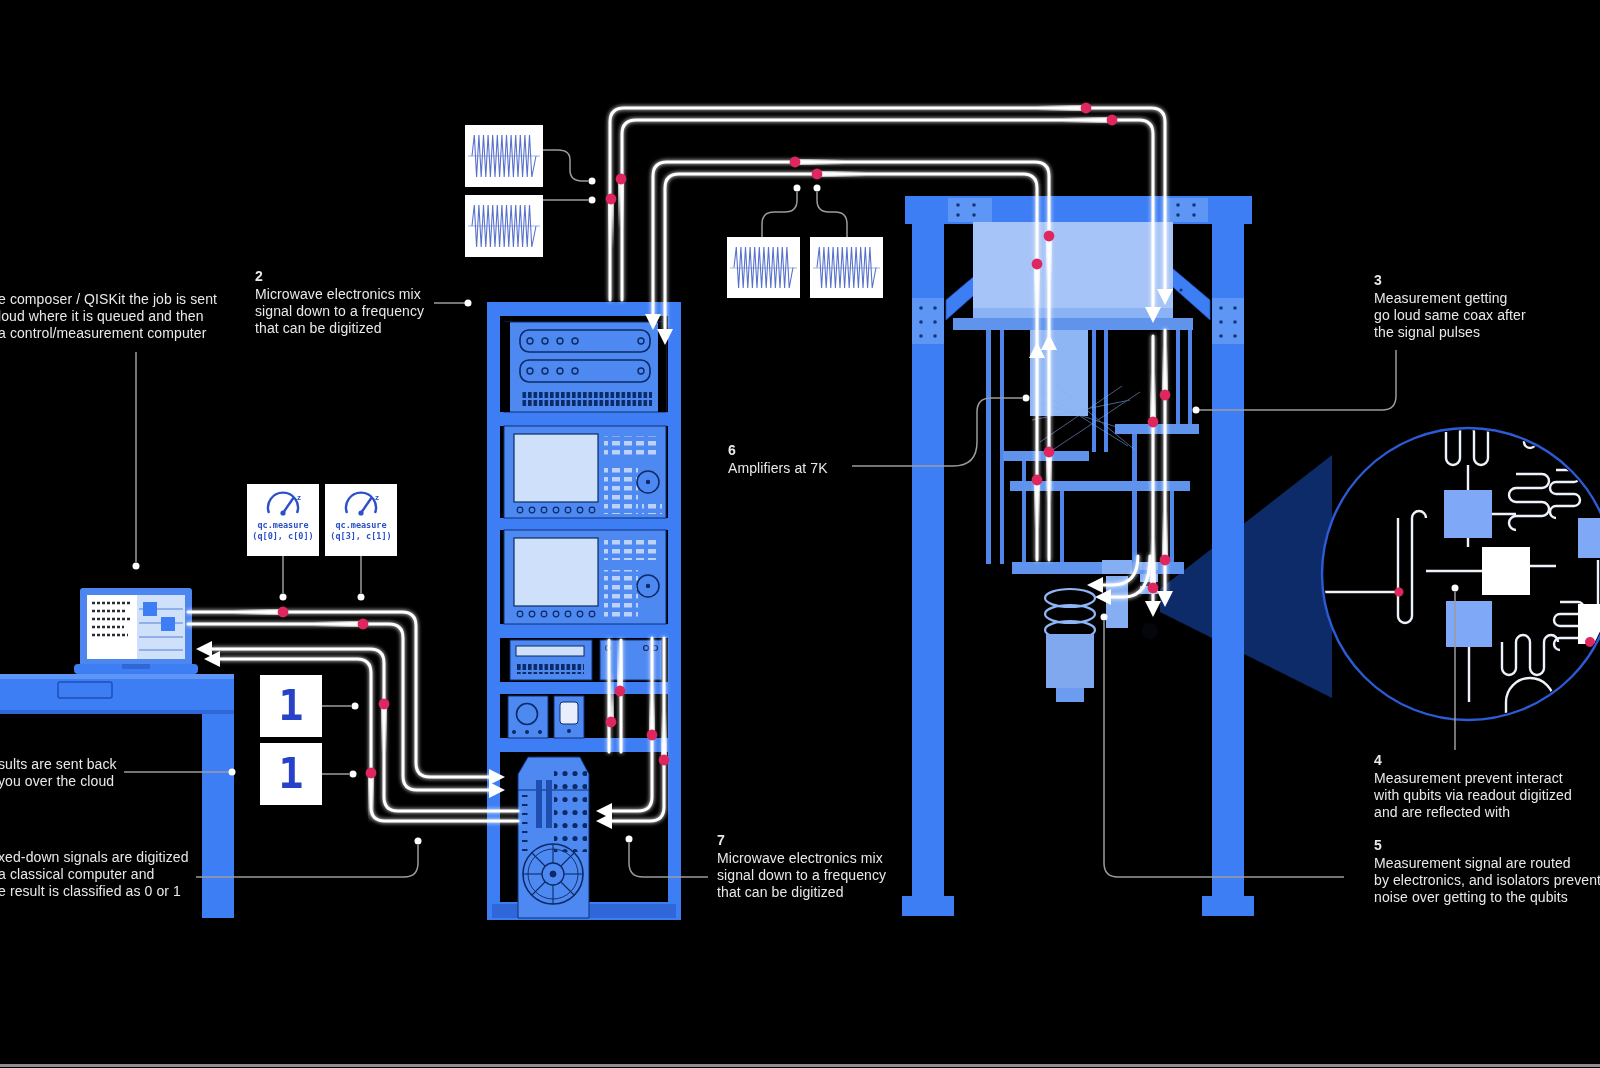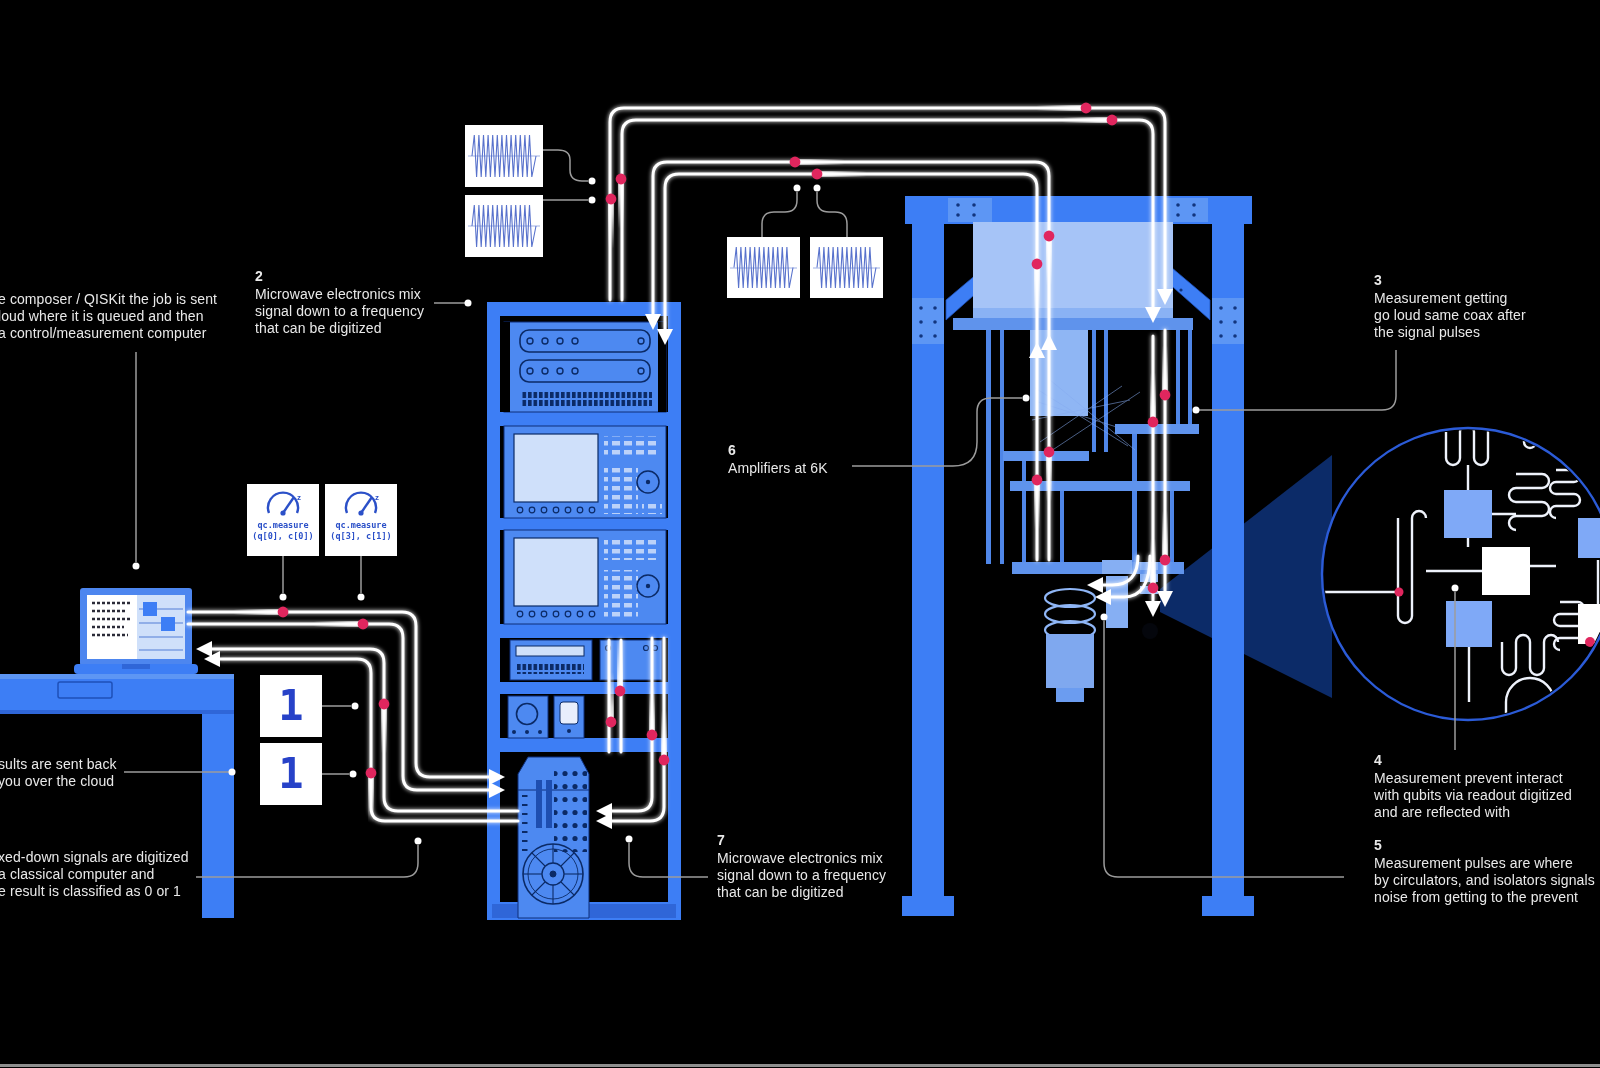--- a/index.html
+++ b/index.html
@@ -527,7 +527,7 @@
 
 <div class="ann" style="left:728px;top:442px">
   <div class="num">6</div>
-  <div class="ln">Amplifiers at 6K</div>
+  <div class="ln">Amplifiers at 7K</div>
 </div>
 
 <div class="ann" style="left:-2px;top:756px">

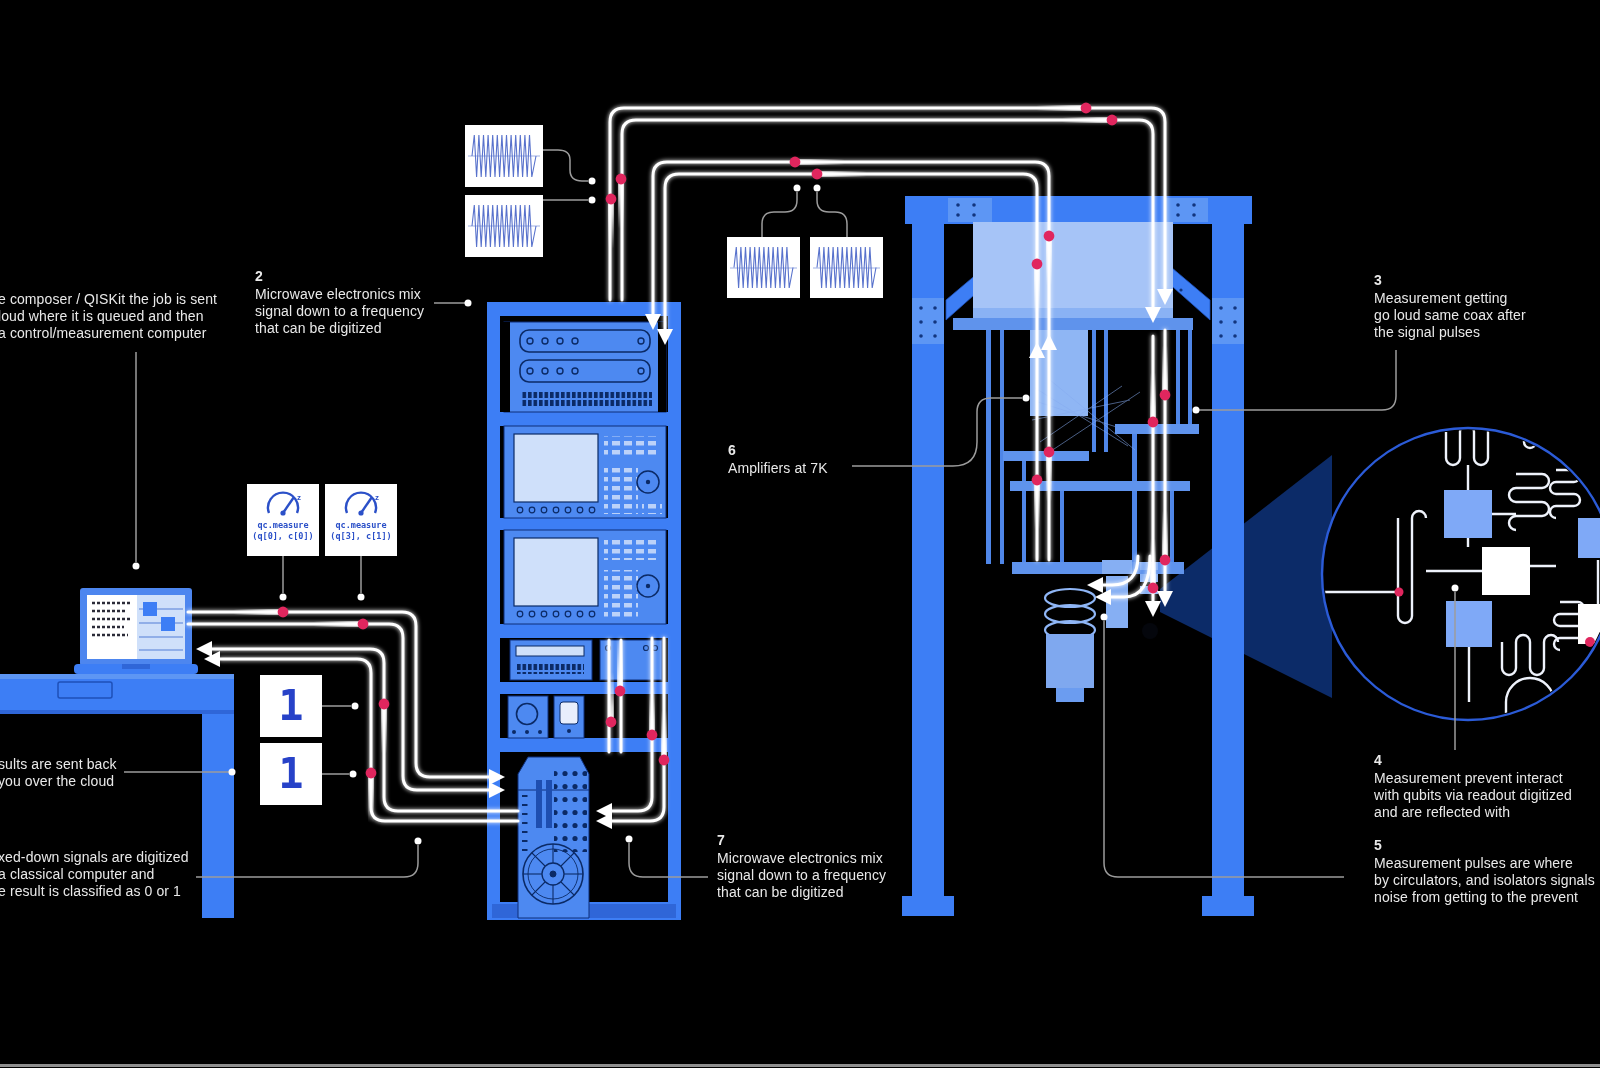--- a/index.html
+++ b/index.html
@@ -557,7 +557,7 @@
 
 <div class="ann" style="left:1374px;top:837px">
   <div class="num">5</div>
-  <div class="ln">Measurement pulses are where</div>
+  <div class="ln">Measurement signal are routed</div>
   <div class="ln">by circulators, and isolators signals</div>
   <div class="ln">noise from getting to the prevent</div>
 </div>

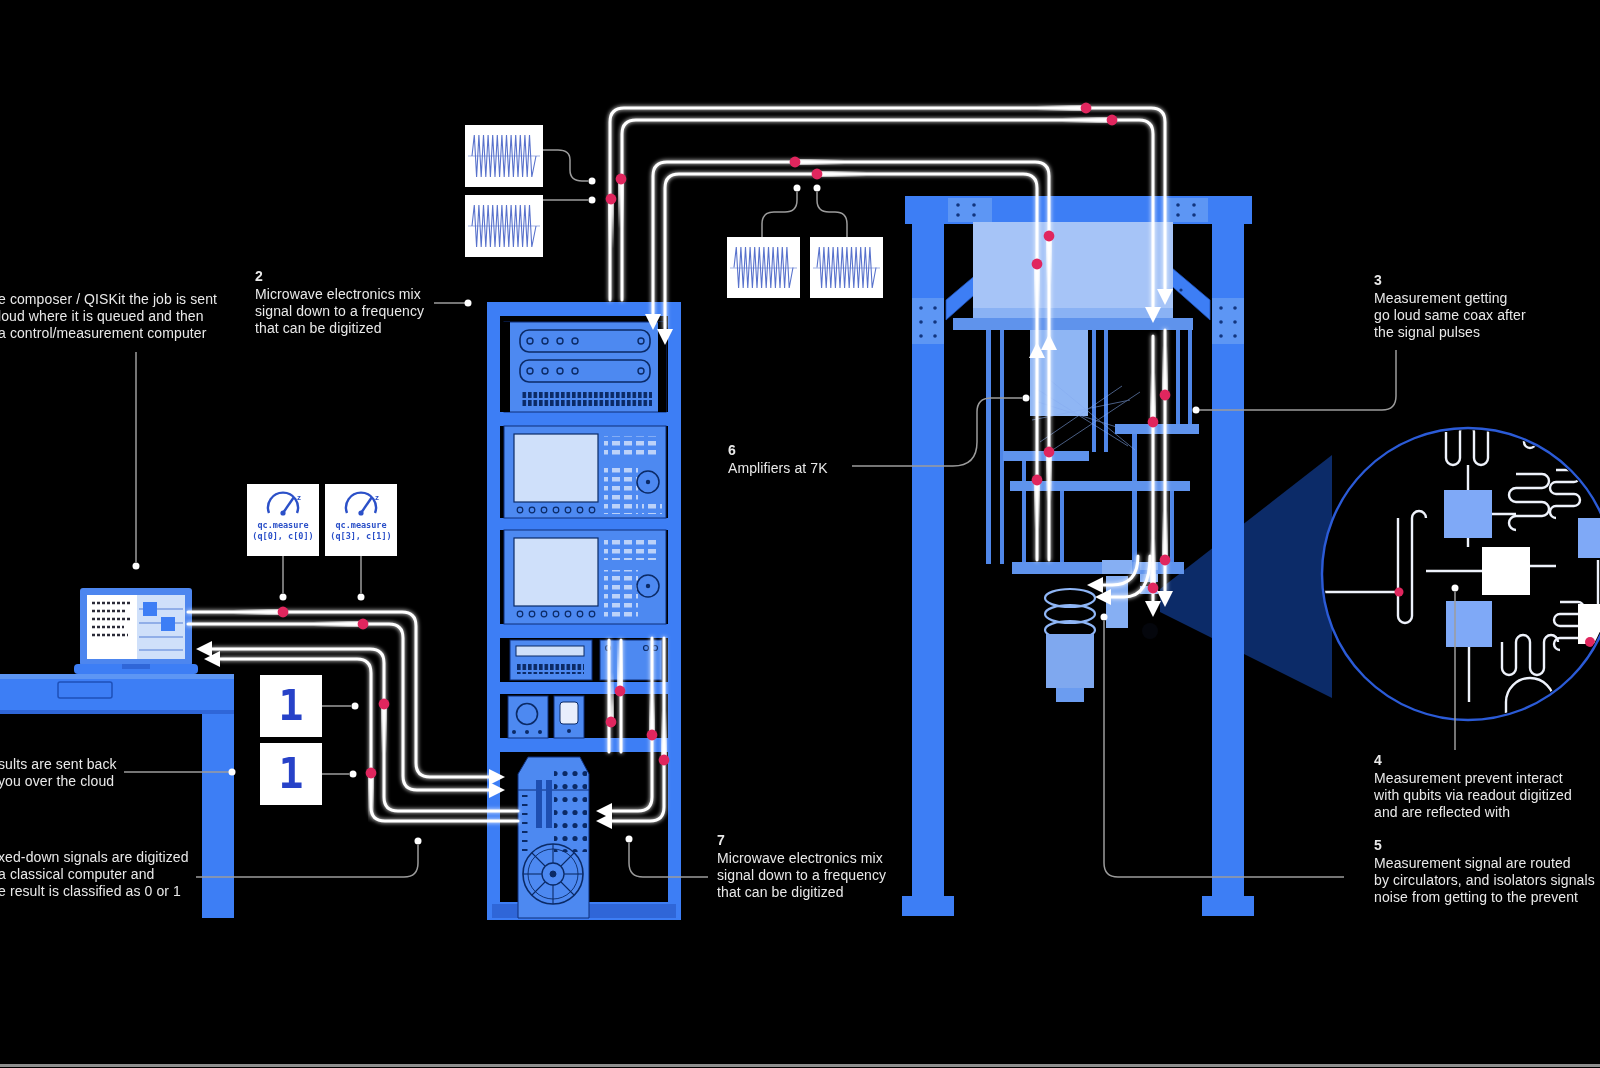--- a/index.html
+++ b/index.html
@@ -558,7 +558,7 @@
 <div class="ann" style="left:1374px;top:837px">
   <div class="num">5</div>
   <div class="ln">Measurement signal are routed</div>
-  <div class="ln">by circulators, and isolators signals</div>
+  <div class="ln">by electronics, and isolators prevent</div>
   <div class="ln">noise from getting to the prevent</div>
 </div>
 

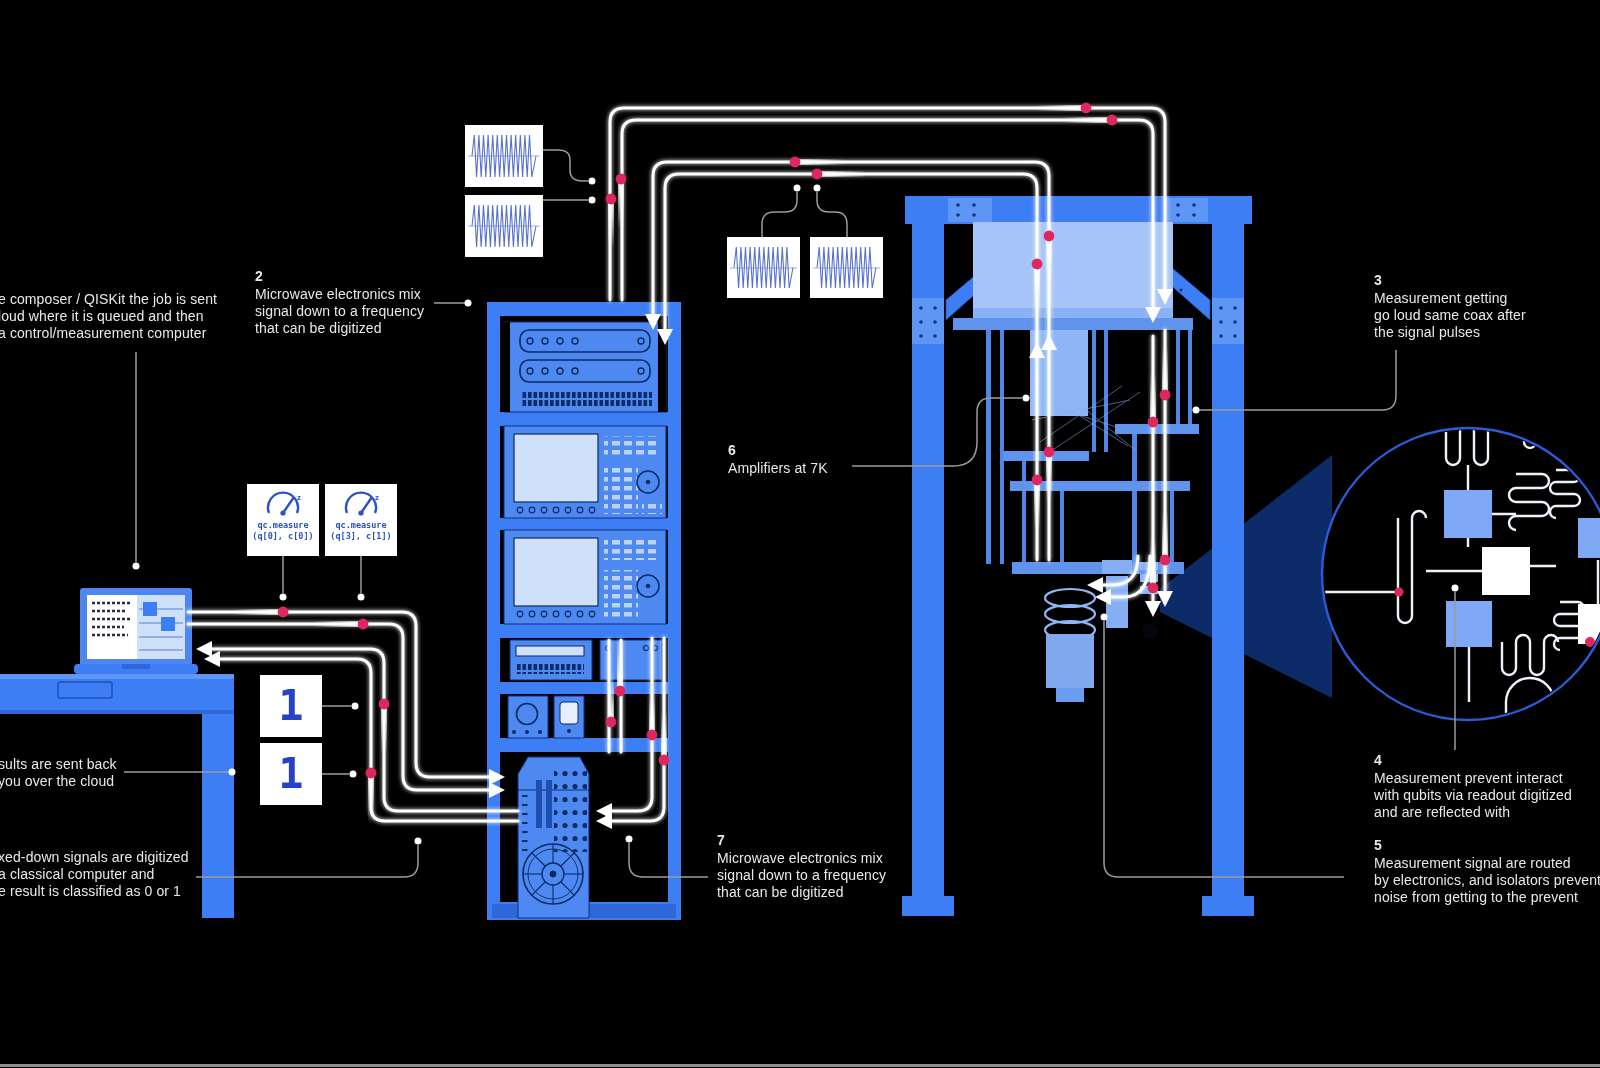--- a/index.html
+++ b/index.html
@@ -559,7 +559,7 @@
   <div class="num">5</div>
   <div class="ln">Measurement signal are routed</div>
   <div class="ln">by electronics, and isolators prevent</div>
-  <div class="ln">noise from getting to the prevent</div>
+  <div class="ln">noise over getting to the qubits</div>
 </div>
 
 <div class="qcbox" style="left:247px;top:484px">

